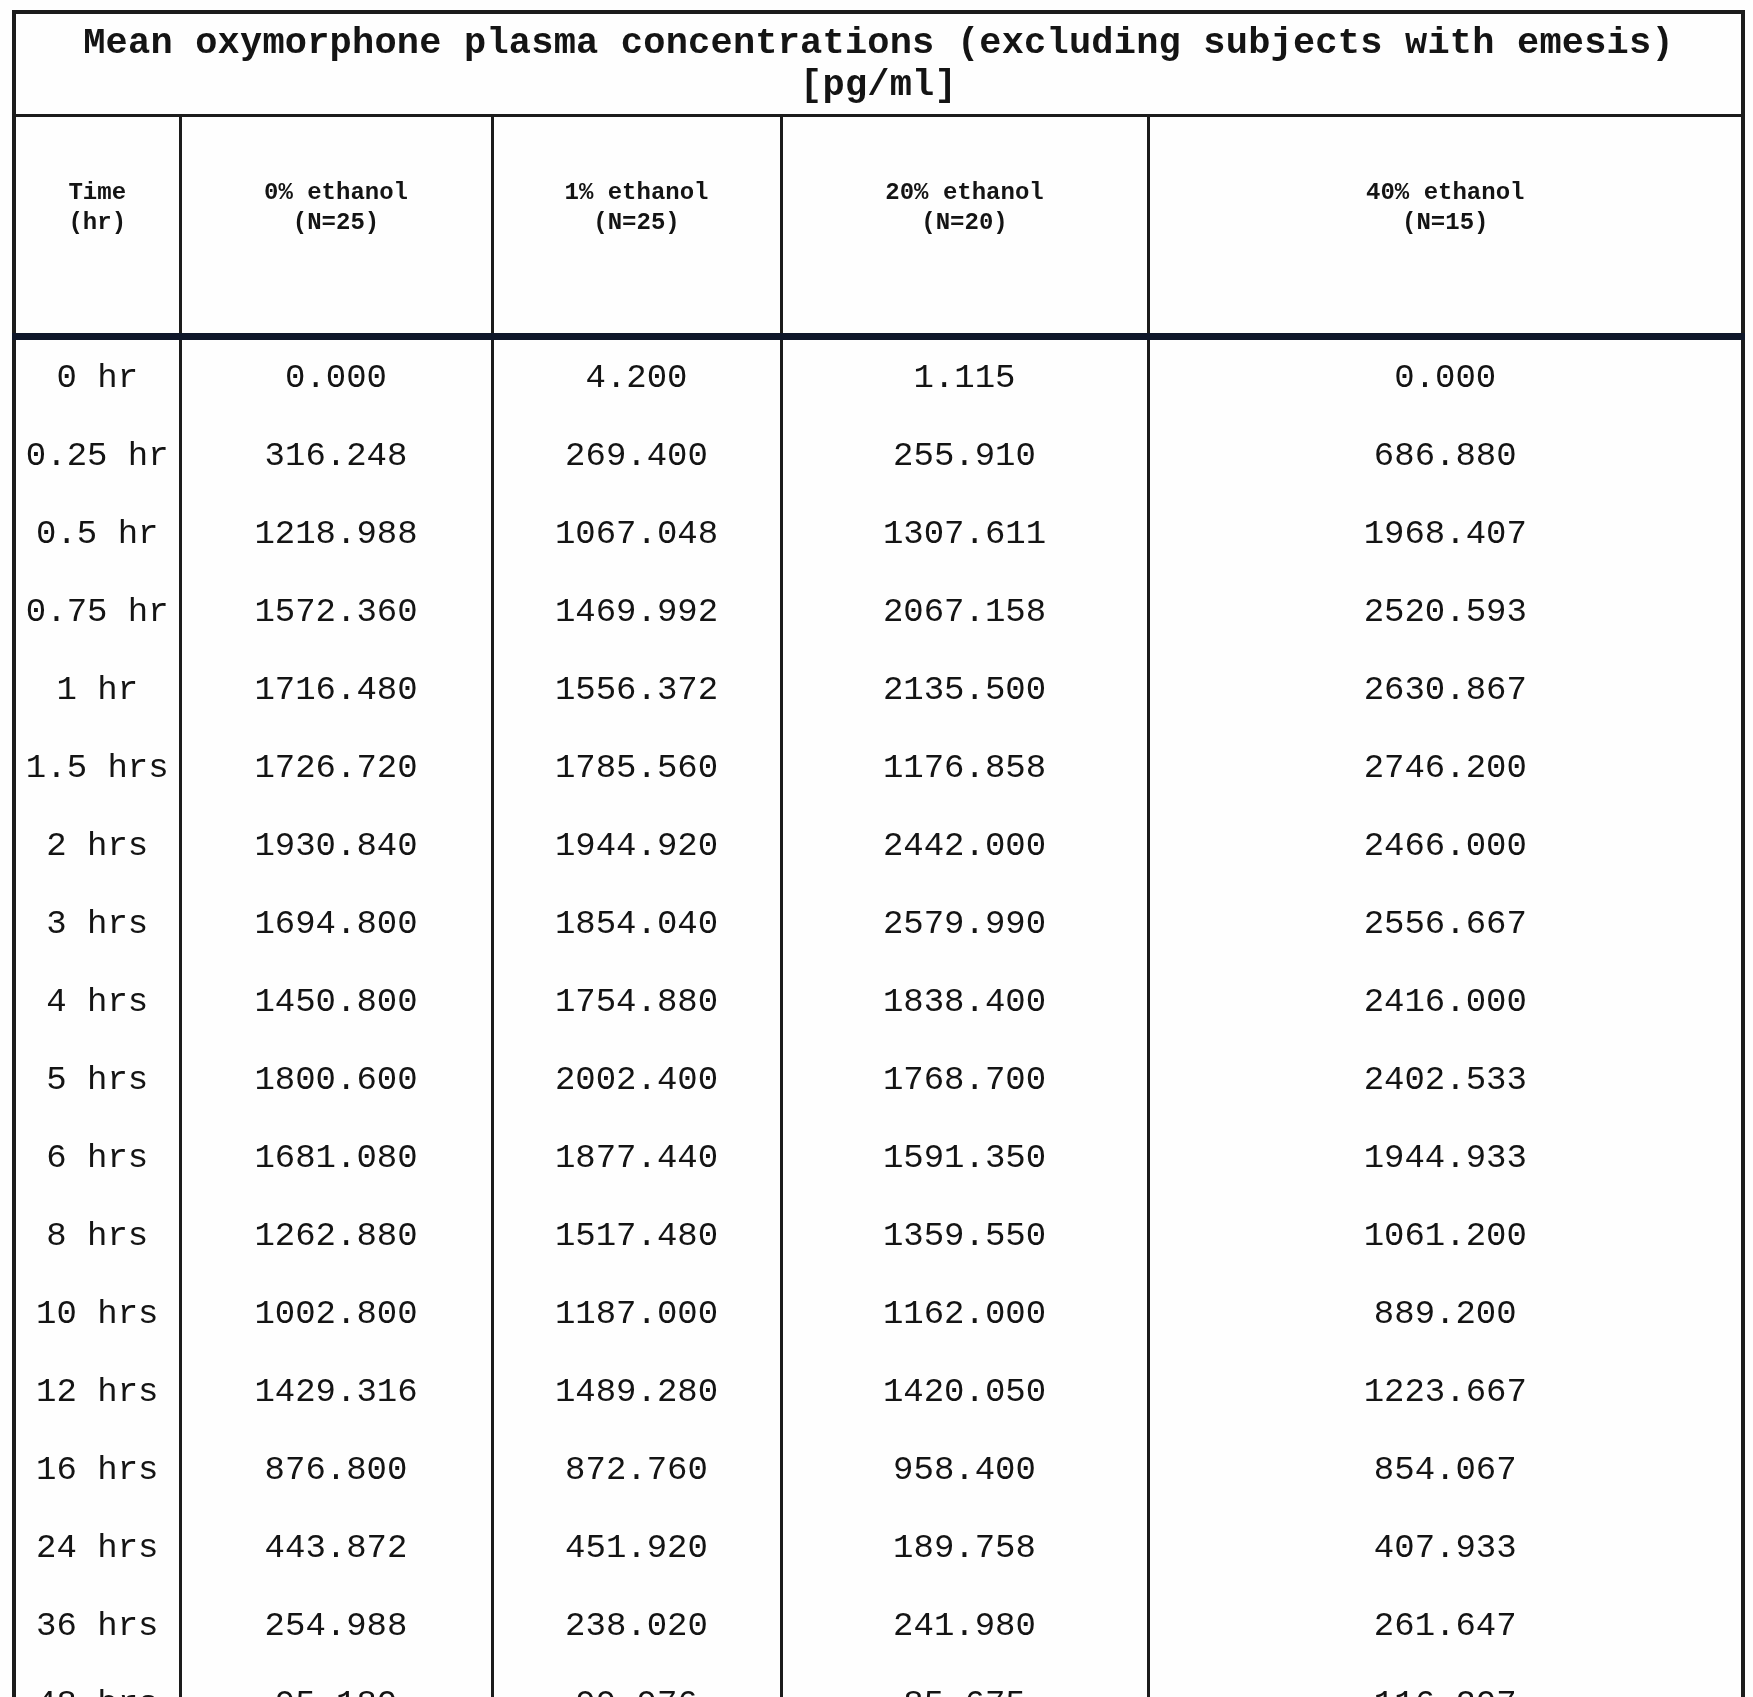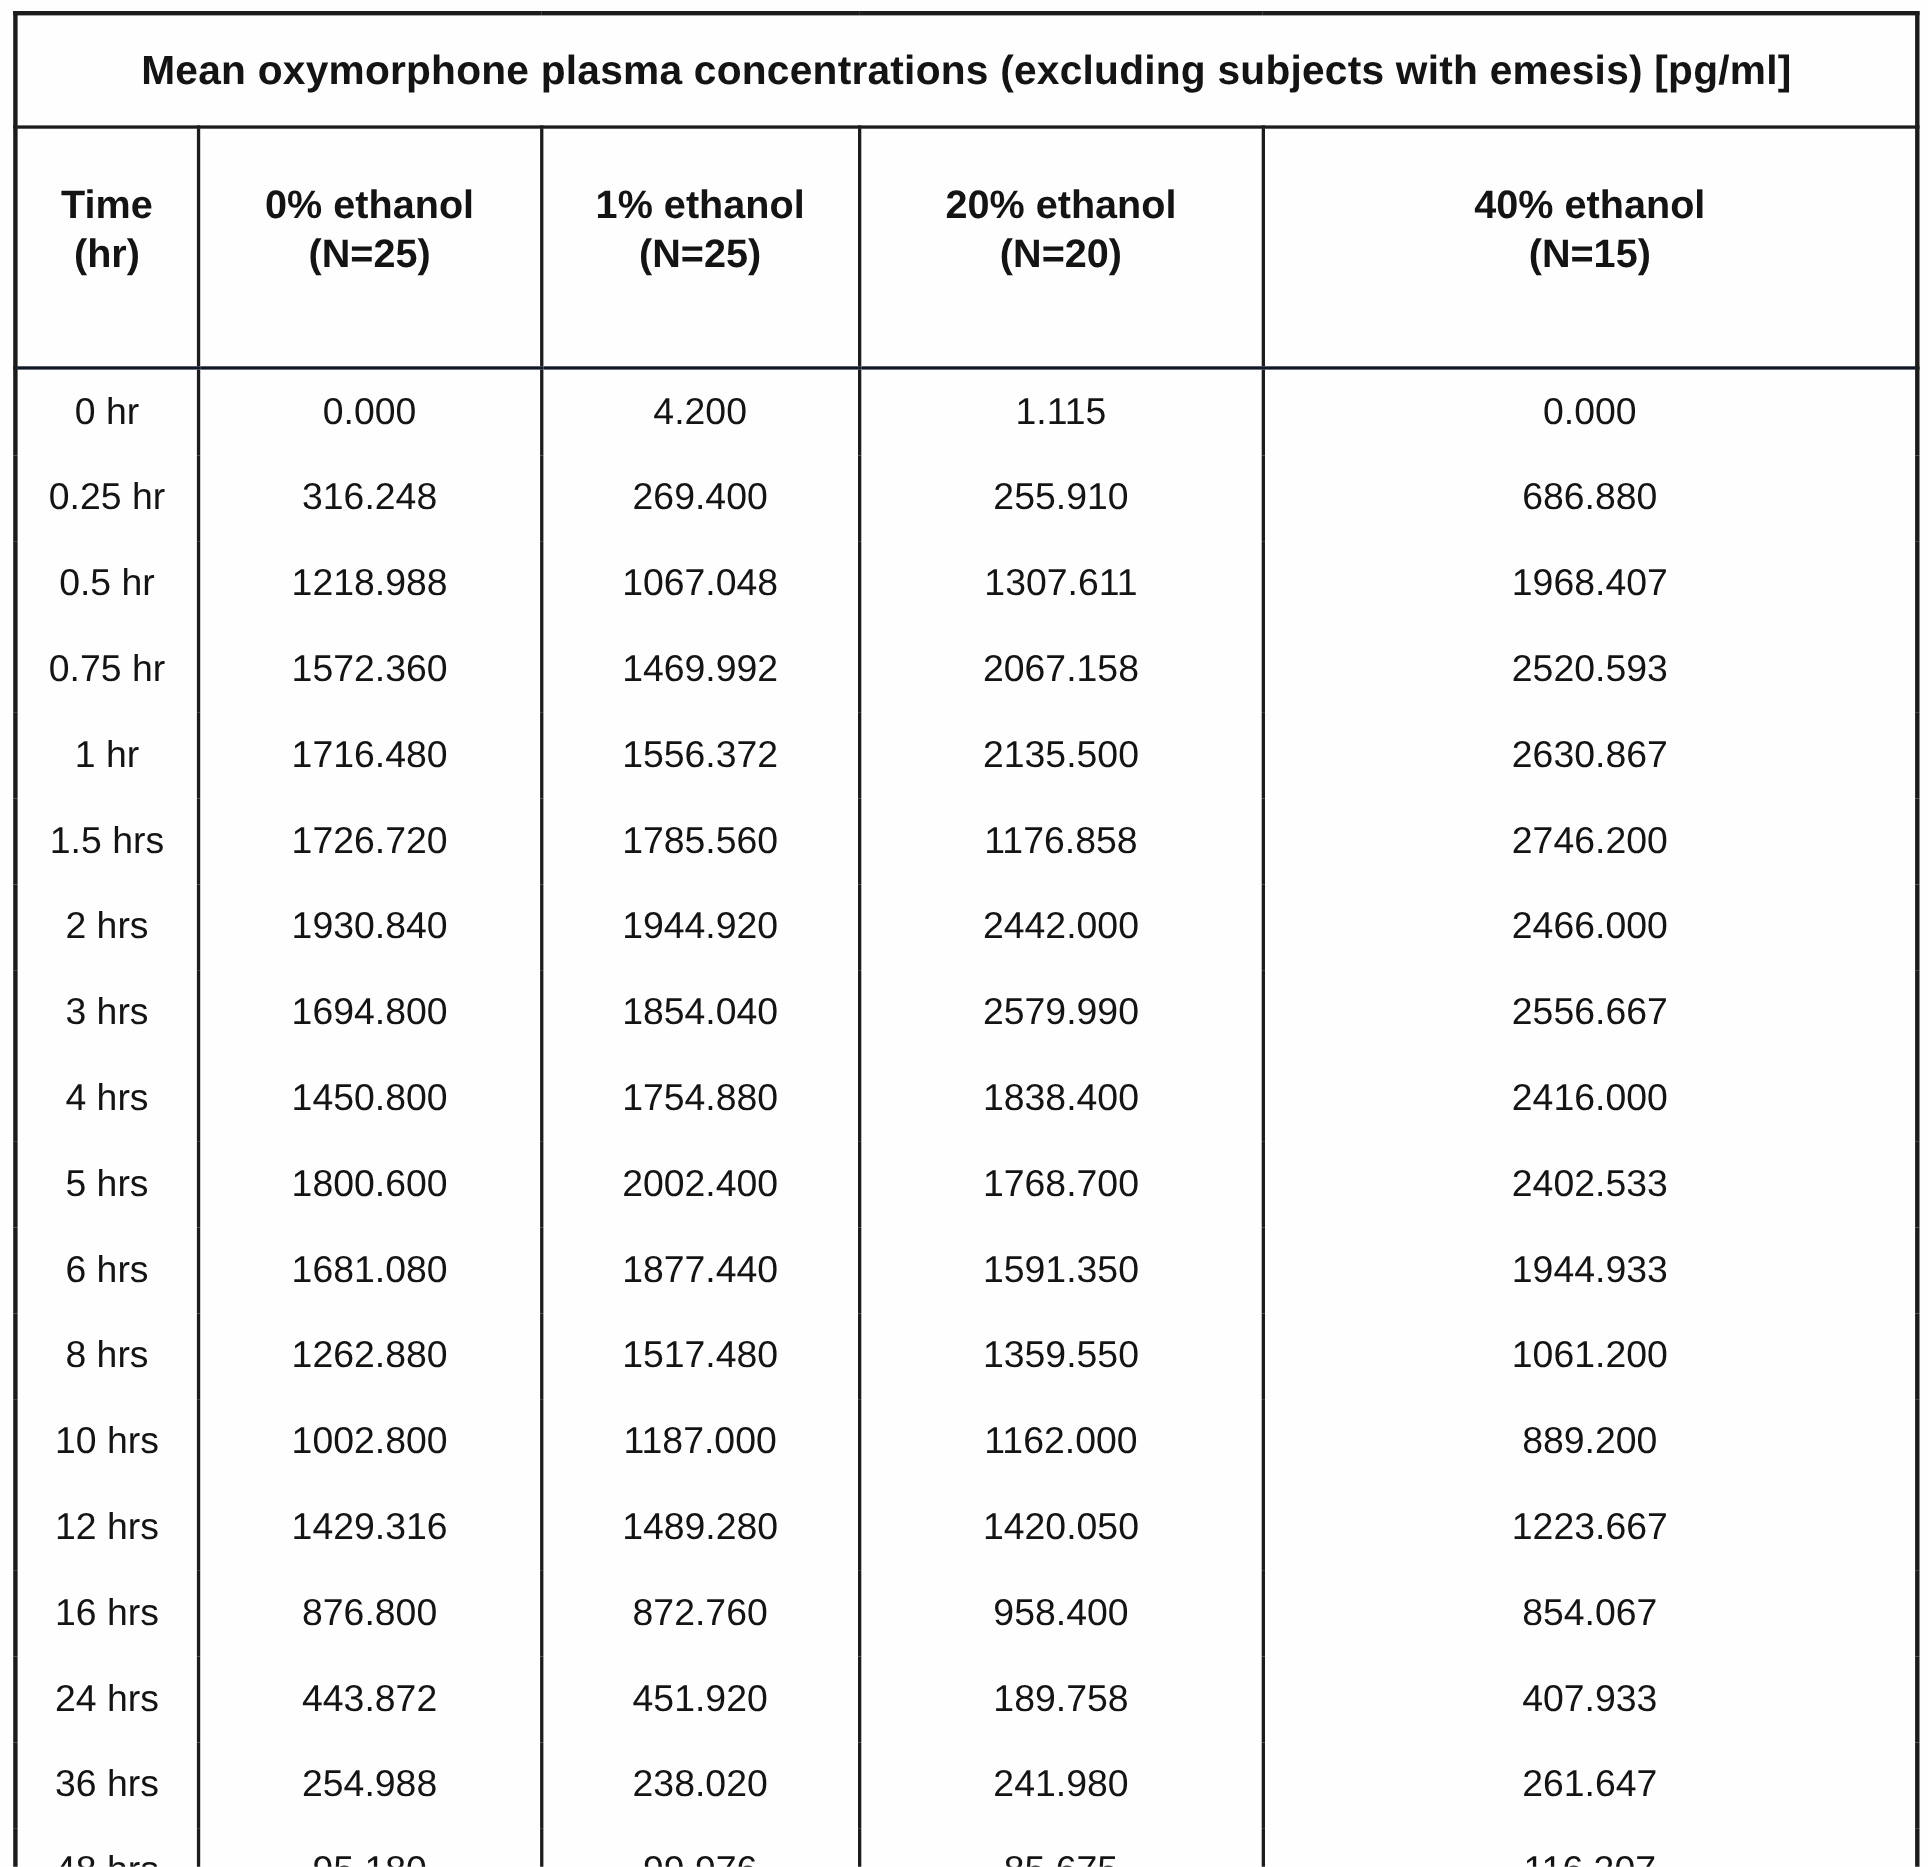--- a/index.html
+++ b/index.html
@@ -13,7 +13,7 @@
     box-sizing: border-box;
     padding: 10px 12px;
     background: #fefefe;
-    font-family: Liberation Sans, sans-serif;
+    font-family: Liberation Mono, monospace;
     color: #141414;
   }
   table.plasma-table {

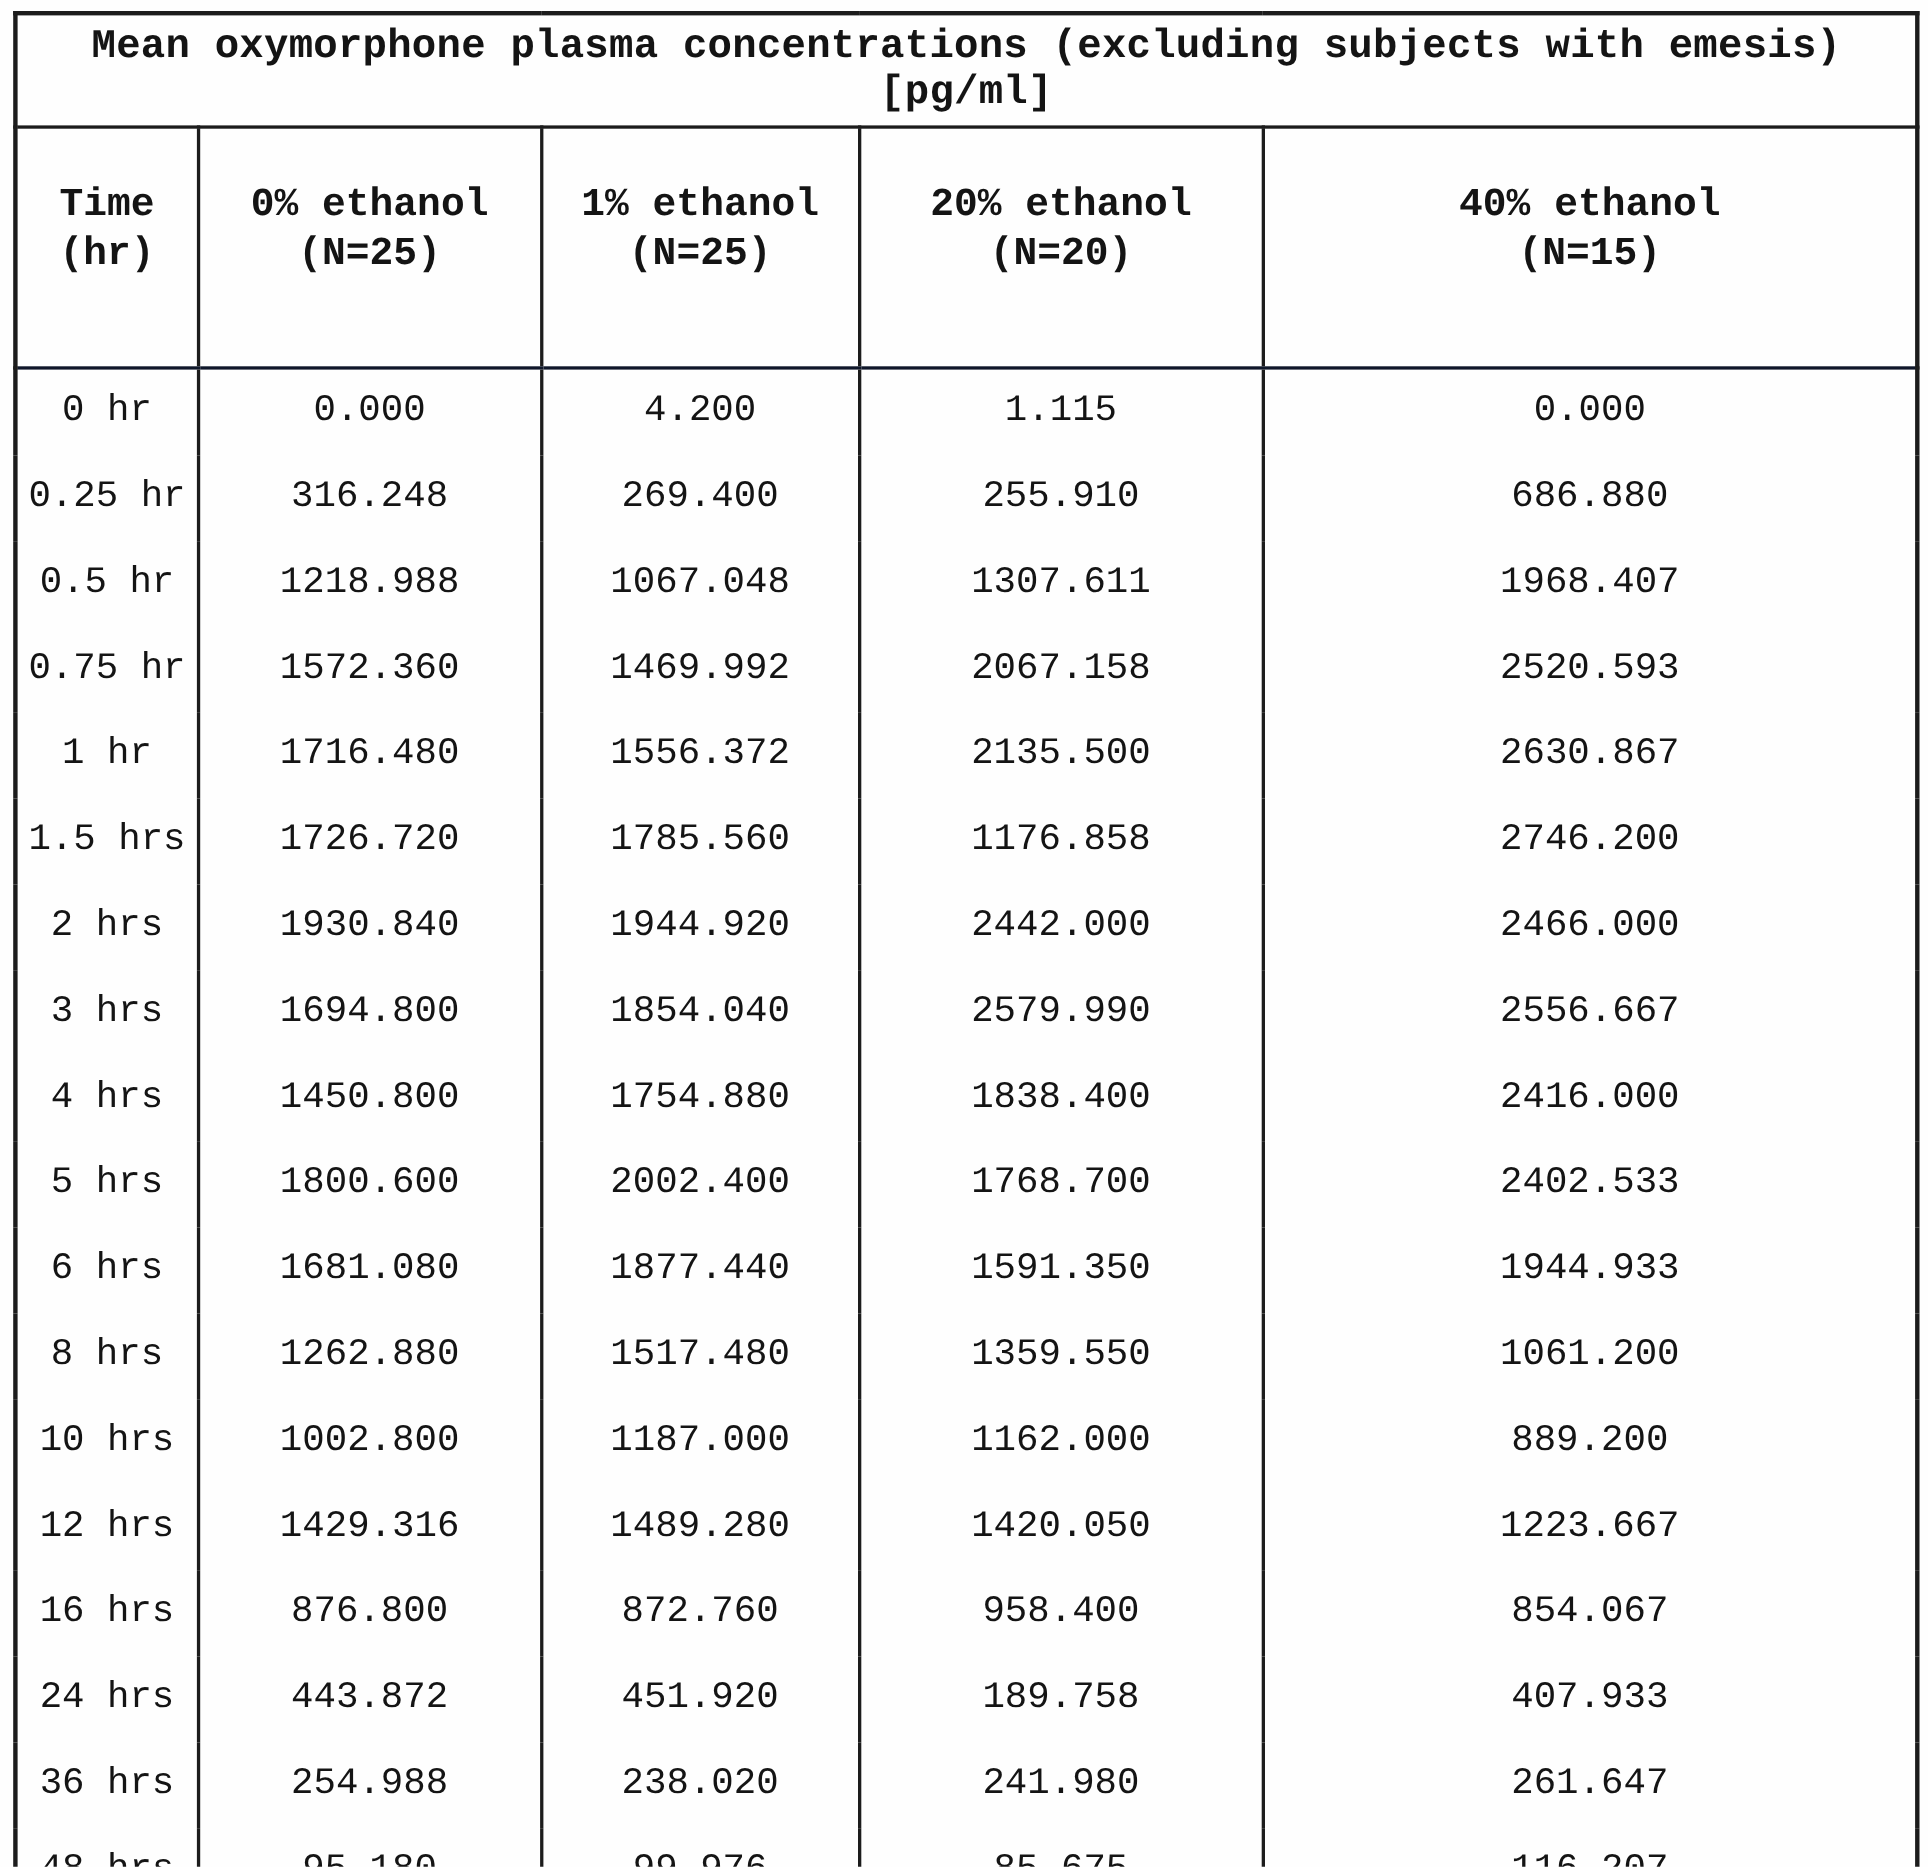--- a/index.html
+++ b/index.html
@@ -42,11 +42,11 @@
   }
   th.header-cell {
     height: 182px;
-    font-size: 36px;
+    font-size: 24px;
     font-weight: bold;
     text-align: center;
     vertical-align: middle;
-    border-bottom: 3px solid #0f172a;
+    border-bottom: 7px solid #0f172a;
     border-left: 3px solid #1c1c1c;
     padding: 0 6px 34px 6px;
   }

